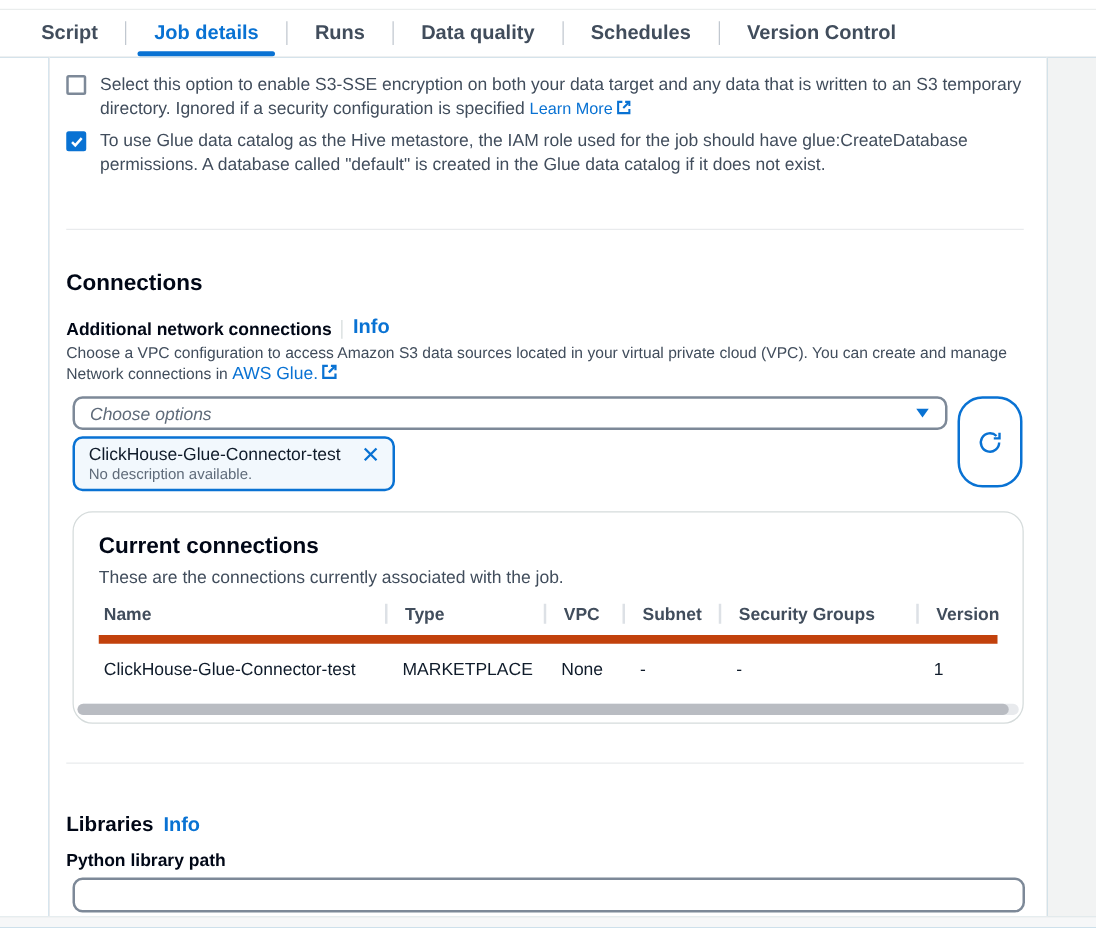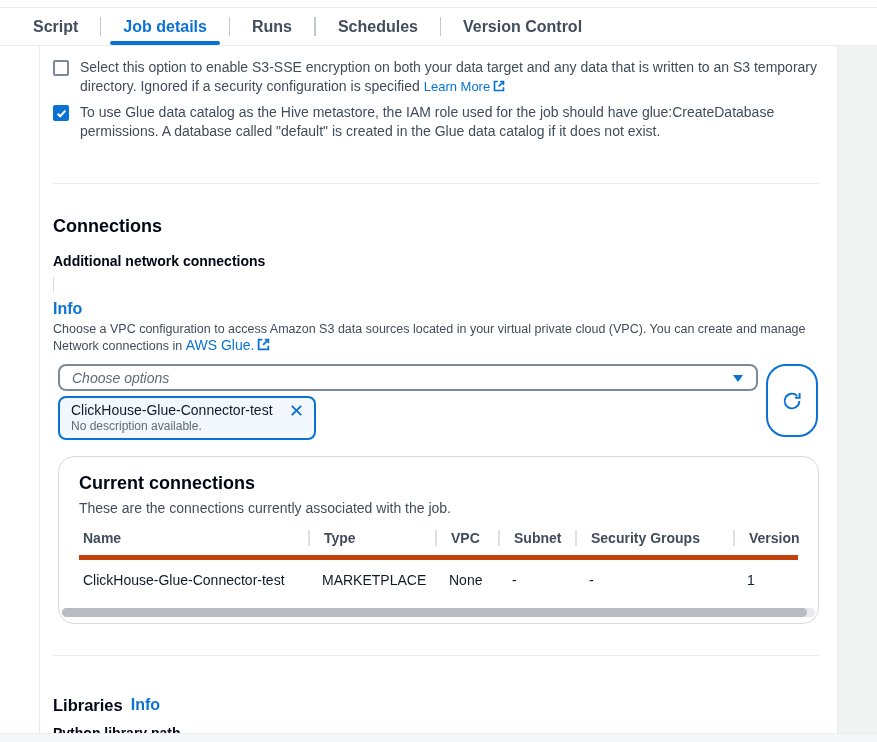--- a/index.html
+++ b/index.html
@@ -105,6 +105,7 @@
       <div class="tab-sep"></div>
       <div class="tab">Runs</div>
       <div class="tab-sep"></div>
+      <div class="tab">Data quality</div>
       <div class="tab-sep"></div>
       <div class="tab">Schedules</div>
       <div class="tab-sep"></div>

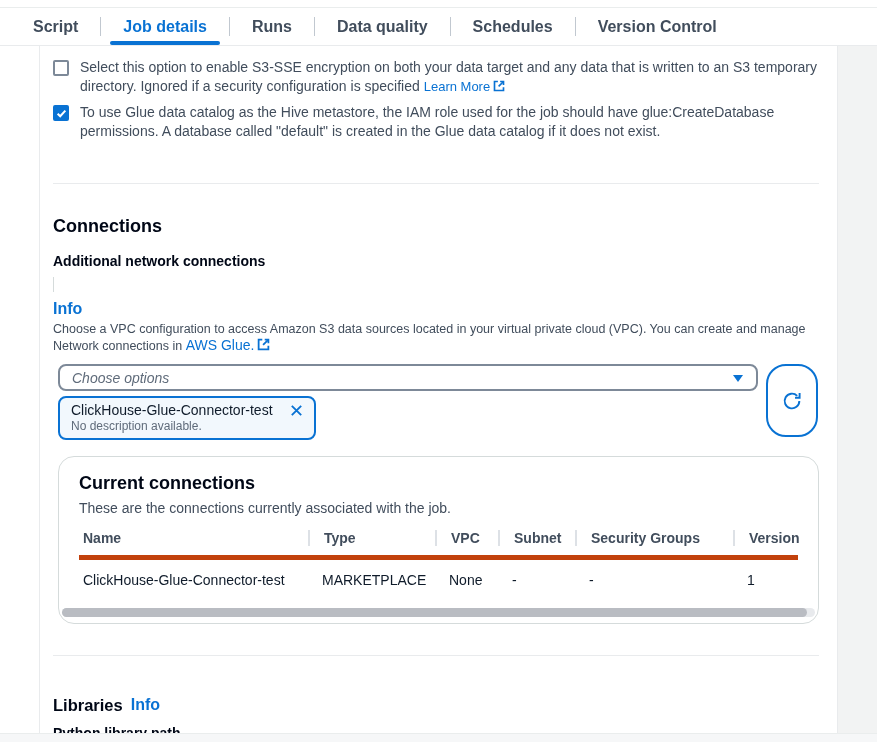--- a/index.html
+++ b/index.html
@@ -40,7 +40,7 @@
 
   .hr { border:none; border-top:1px solid #e9ebed; margin:0; }
 
-  .label-row { display:flex; align-items:flex-start; gap:8px;flex-direction:column; }
+  .label-row { display:flex; align-items:flex-end; gap:8px; }
   .label-sep { width:1px; height:15px; background:#d5dbdb; }
   .info-link { font-size:16px; font-weight:bold; color:#0972d3; text-decoration:none; }
   .desc-text { font-size:12.5px; line-height:15.5px; color:#414d5c; margin-top:4px; max-width:770px; }

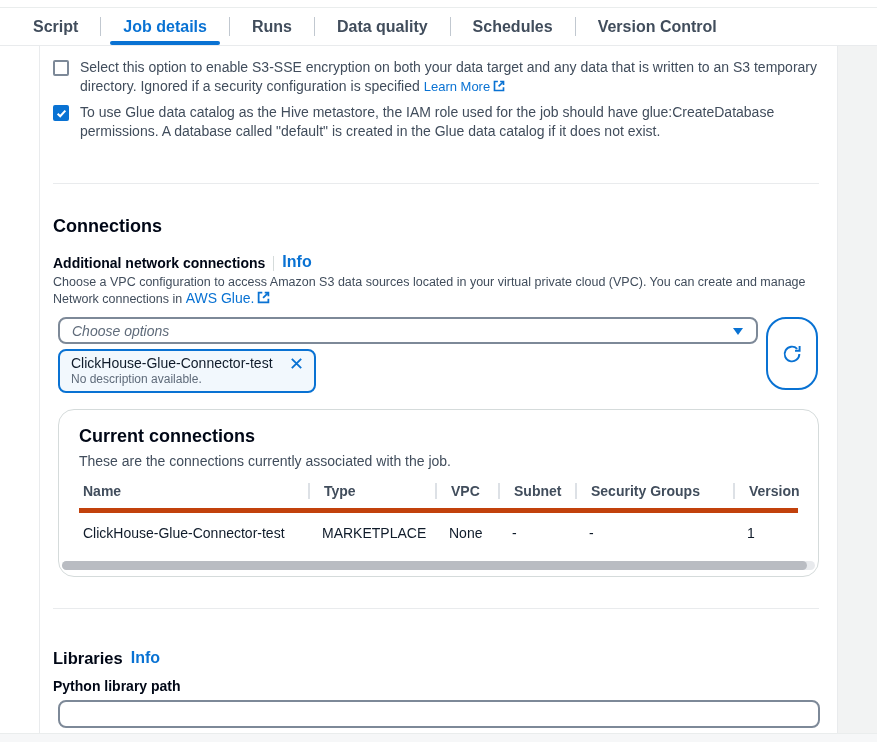--- a/index.html
+++ b/index.html
@@ -68,7 +68,7 @@
   .panel-heading { font-size:18px; font-weight:bold; color:#000716; }
   .panel-desc { font-size:14px; color:#414d5c; margin-top:6px; }
   .tbl { margin-top:14px; }
-  .tbl-head { display:flex; align-items:center; padding-bottom:9px; border-bottom:5px solid #c2410c; }
+  .tbl-head { display:flex; align-items:center; padding-bottom:9px; border-bottom:7px solid #c2410c; }
   .tbl-row { display:flex; align-items:center; padding:12px 0 14px; }
   .cell { flex:none; padding:0 8px 0 4px; font-size:14px; }
   .tbl-head .cell { font-weight:bold; color:#414d5c; border-left:2px solid #dde1e6; padding-left:14px; }

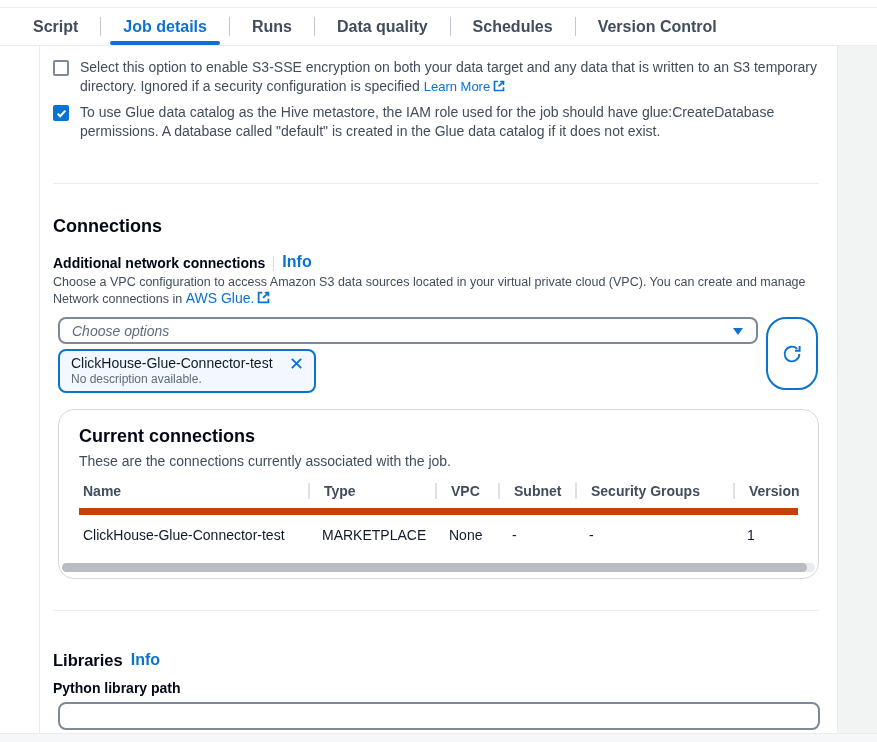--- a/index.html
+++ b/index.html
@@ -81,7 +81,7 @@
   .scrollbar-thumb { width:99%; height:9px; border-radius:6px; background:#b9bcc2; cursor:grab; }
 
   
-  .lib-heading-row { display:flex; align-items:flex-start; gap:8px; }
+  .lib-heading-row { display:flex; align-items:flex-end; gap:8px; }
   .lib-heading { font-size:16.5px; font-weight:bold; color:#000716; }
   .text-input { margin-left:5px; width:762px; height:28px; border:2px solid #7d8998; border-radius:8px;
                 background:#fff; font-size:14px; color:#0f1b2a; padding:0 10px; outline:none;

